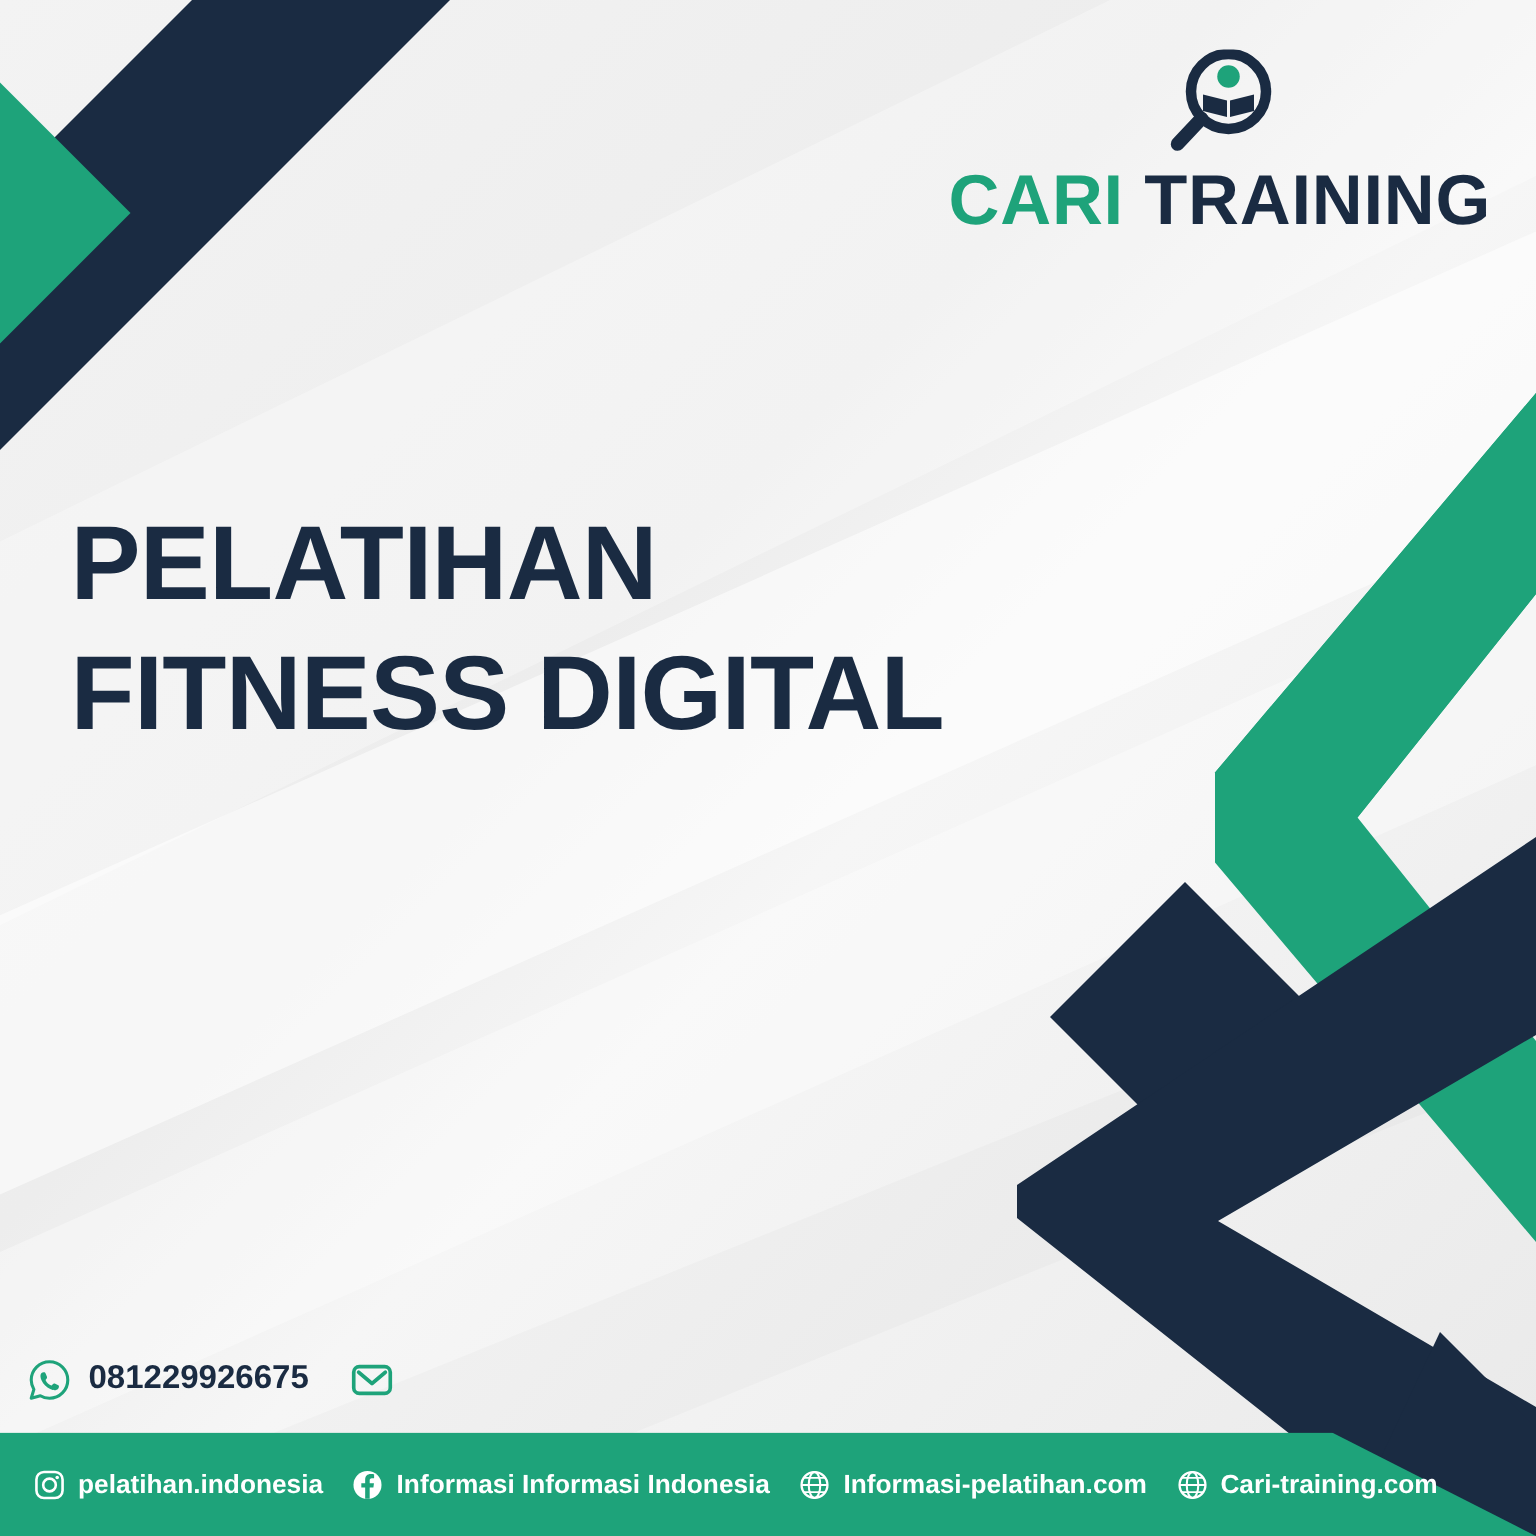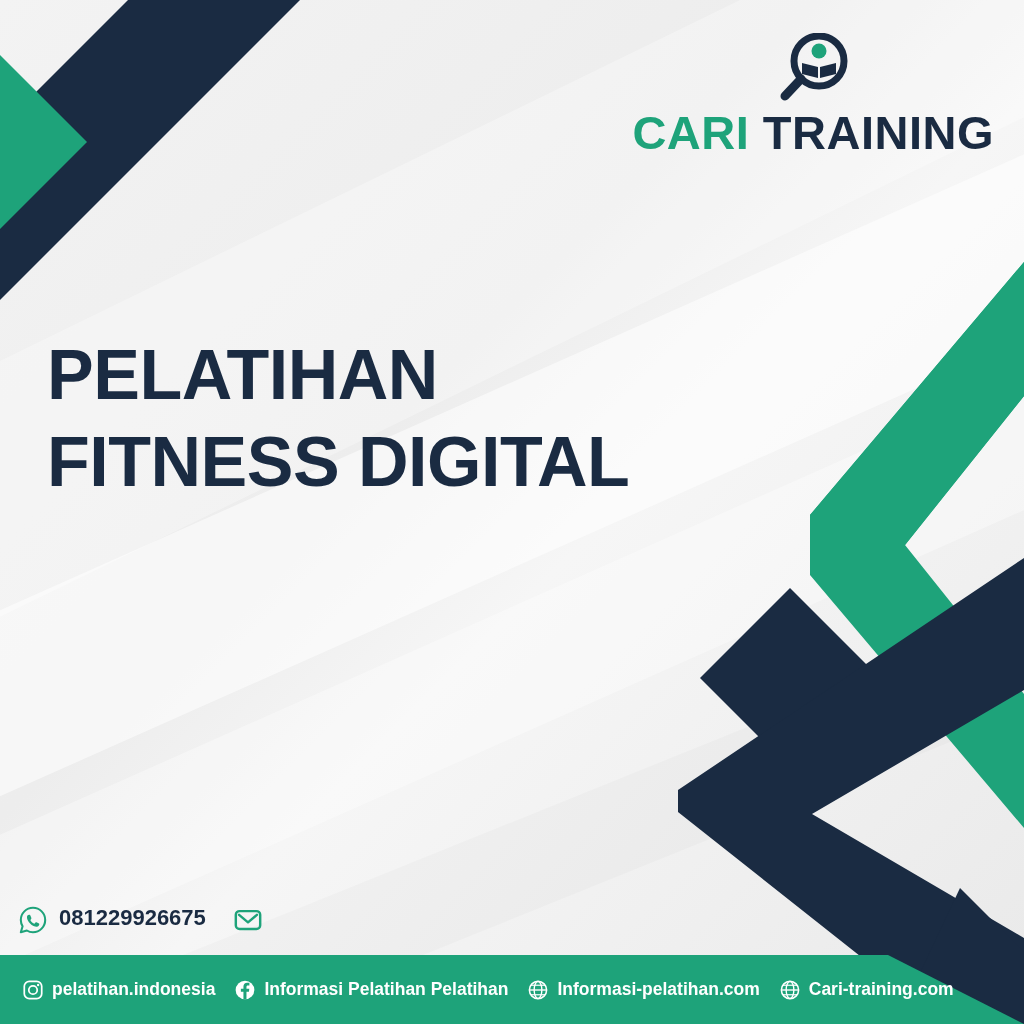--- a/index.html
+++ b/index.html
@@ -228,7 +228,7 @@
           <circle cx="12" cy="12" r="10.2" fill="#ffffff"></circle>
           <path d="M13.6 22 v-8.1 h2.7 l.4 -3.2 h-3.1 V8.6 c0 -.9 .3 -1.6 1.6 -1.6 h1.6 V4.2 C16.4 4.1 15.4 4 14.3 4 c-2.4 0 -4 1.5 -4 4.2 v2.5 H7.5 v3.2 h2.8 V22 Z" fill="#1ea37a"></path>
         </svg>
-        <span>Informasi Pelatihan Pelatihan</span>
+        <span>Informasi Informasi Indonesia</span>
       </div>
 
       <div class="social-item">

